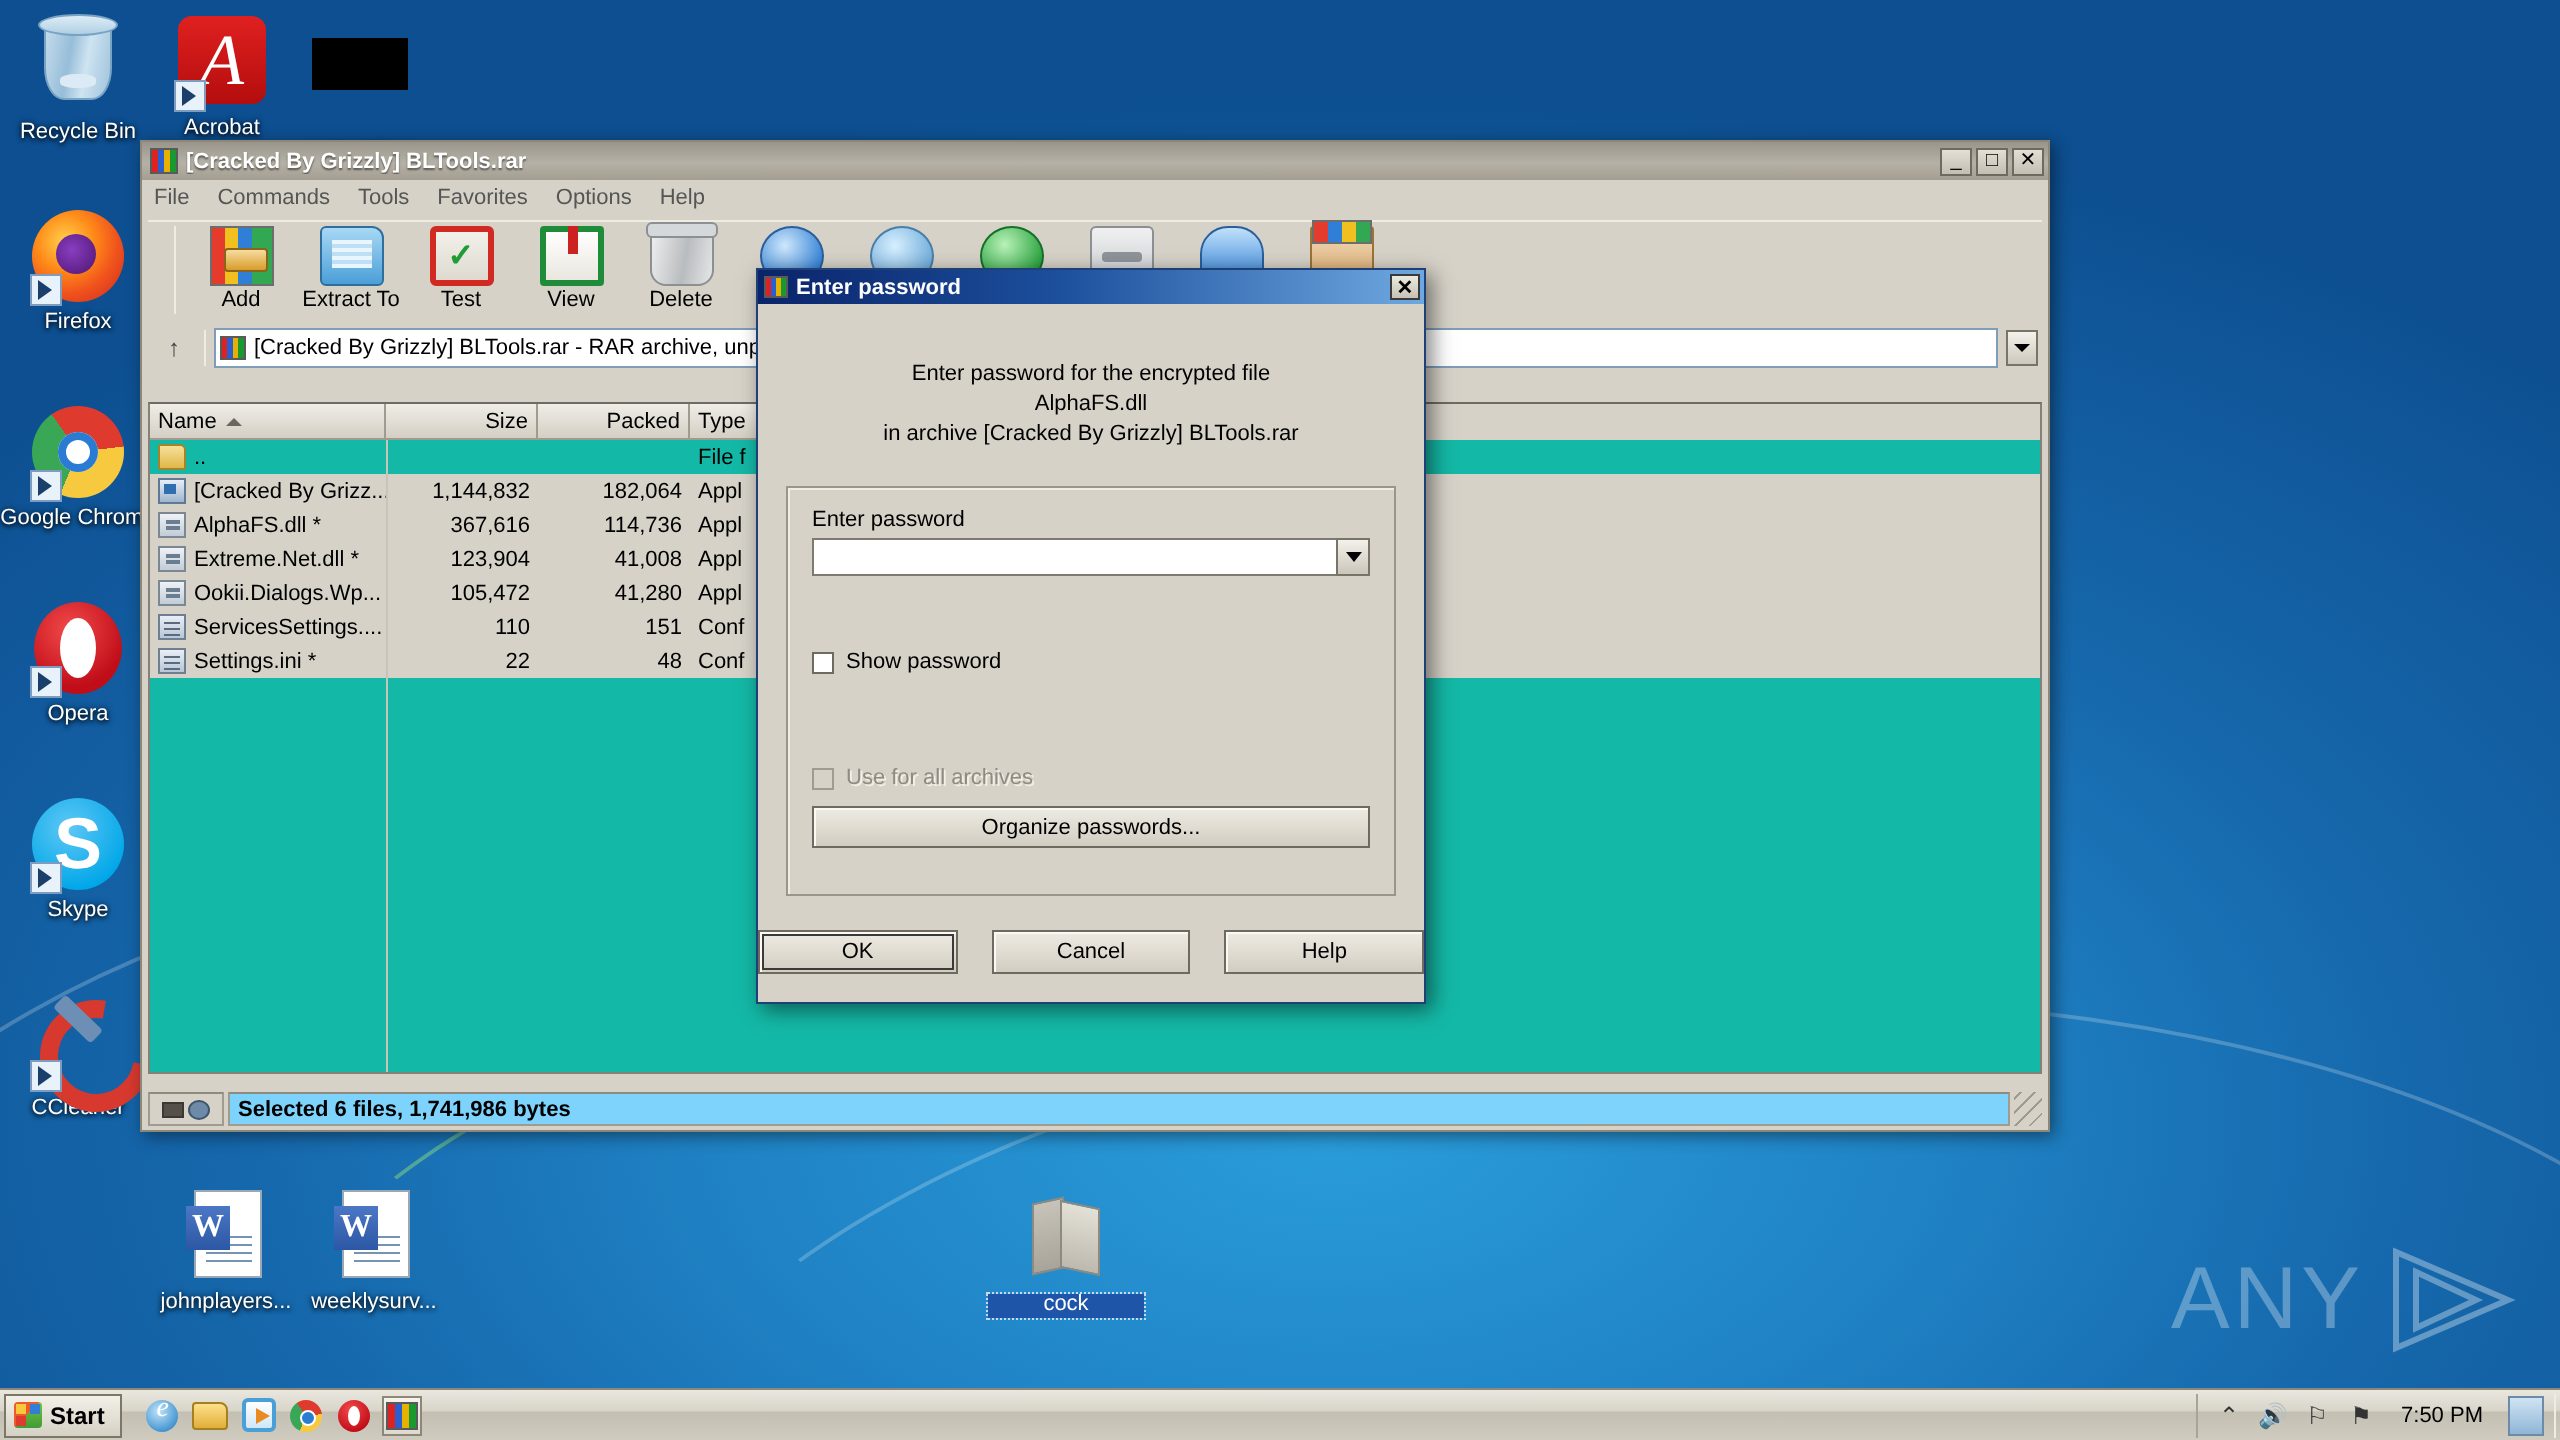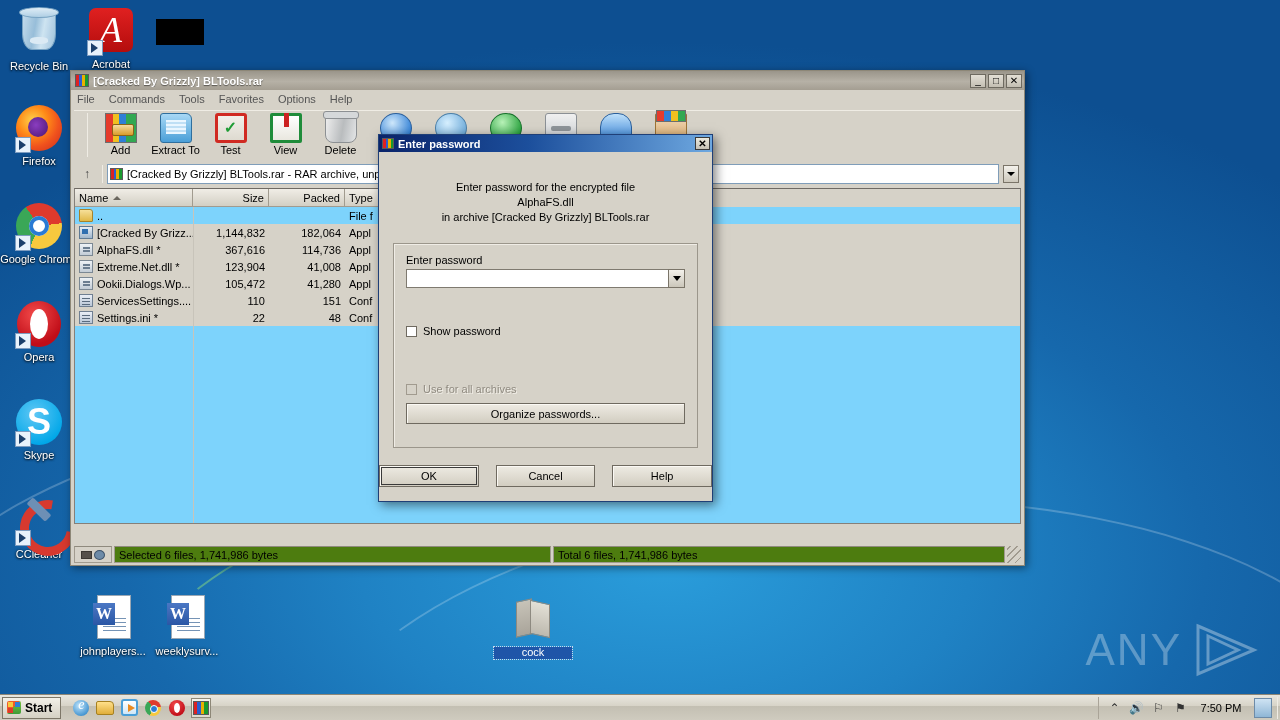--- a/index.html
+++ b/index.html
@@ -335,9 +335,9 @@
     border-top: 4px solid #000;
   }
   #wr-listarea {
-    margin: 3px 3px 0 3px;
+    margin: 16px 3px 0 3px;
     height: 336px;
-    background: #7dd3fc;
+    background: #14b8a6;
     border: 1px solid #85807a;
     border-top-color: #6f6a64;
     overflow: hidden;

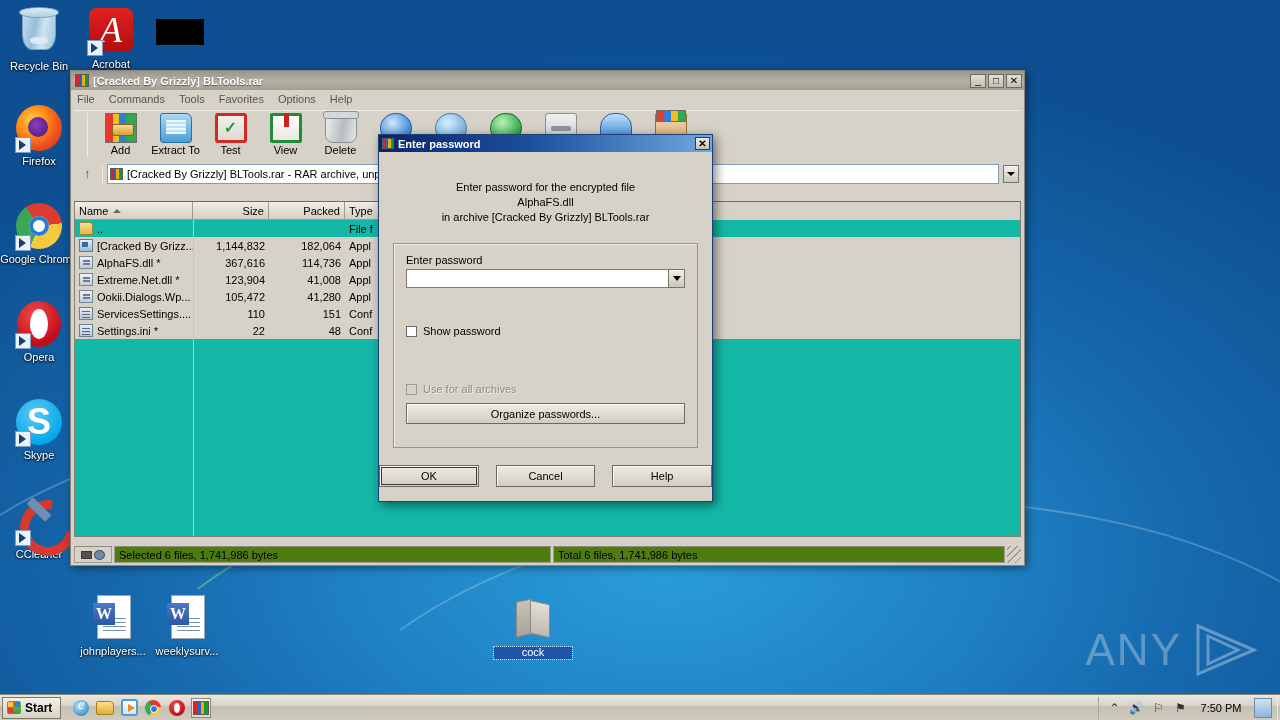--- a/index.html
+++ b/index.html
@@ -398,11 +398,11 @@
   .sb-disk { width: 11px; height: 10px; border-radius: 50%; background: #6d8ba8; border: 1px solid #3f556c; }
   .sb-pane {
     border: 1px solid #a19b8f; border-top-color: #8f8a7e;
-    background: #4d7c0f;
+    background: #7dd3fc;
     display: flex; align-items: center;
     padding: 0 4px;
     font-size: 11px;
-    overflow: hidden; white-space: nowrap;
+    overflow: hidden; white-space: nowrap; font-weight: bold;
   }
   .sb-left { flex: 1 1 auto; }
   .sb-right { width: 452px; flex: 0 0 auto; }

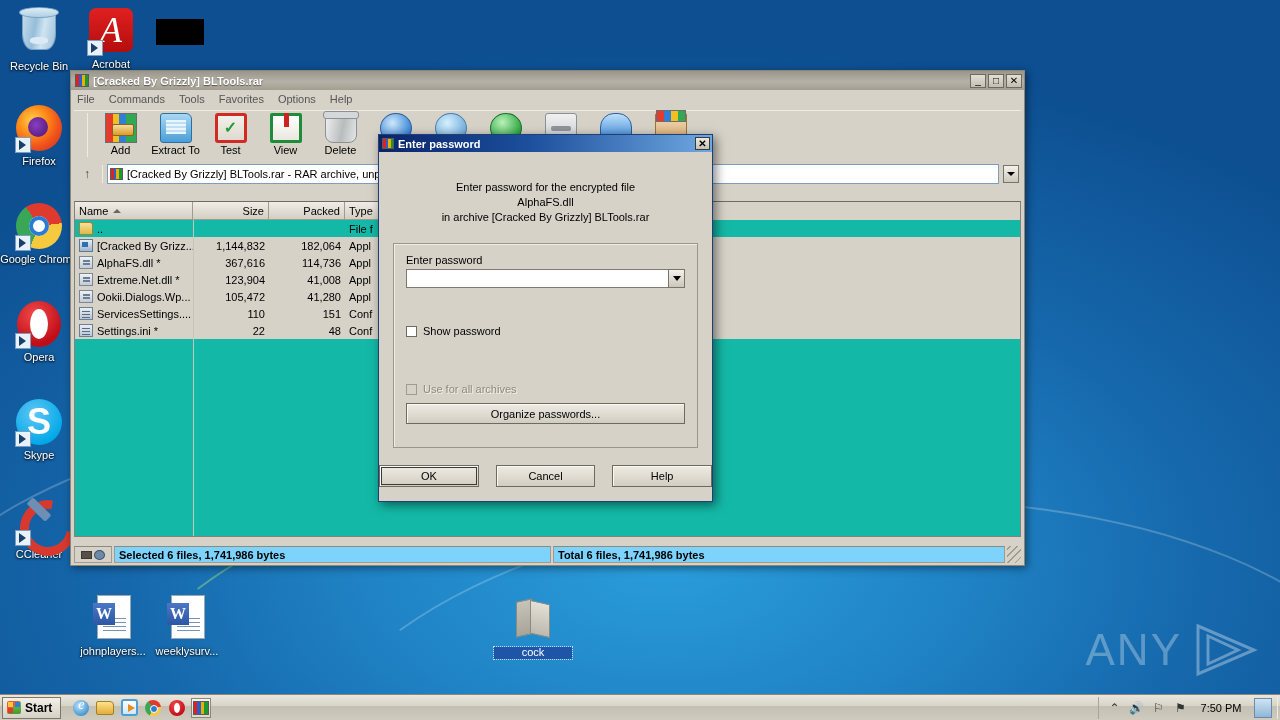--- a/index.html
+++ b/index.html
@@ -870,7 +870,6 @@
         <span class="sb-disk"></span>
       </div>
       <div class="sb-pane sb-left">Selected 6 files, 1,741,986 bytes</div>
-      <div class="sb-pane sb-right">Total 6 files, 1,741,986 bytes</div>
       <div class="sb-grip"></div>
     </div>
   </div>

